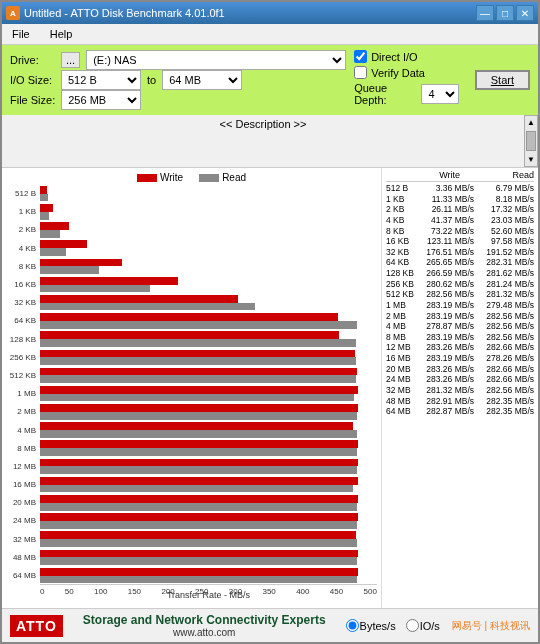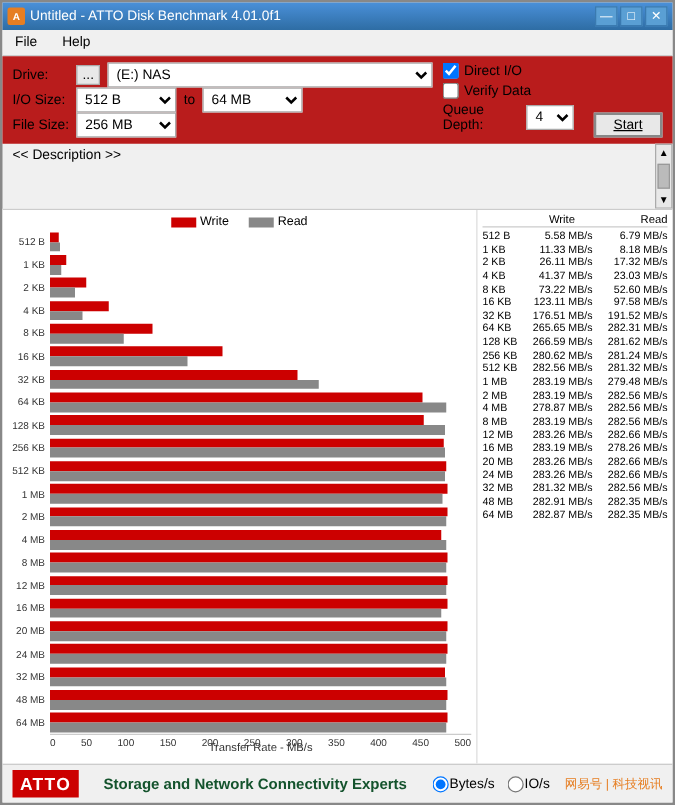--- a/index.html
+++ b/index.html
@@ -82,7 +82,7 @@
       display: flex;
       flex-direction: column;
       gap: 4px;
-      background: #b91c1c;
+      background: #bef264;
     }
     .toolbar-row {
       display: flex;

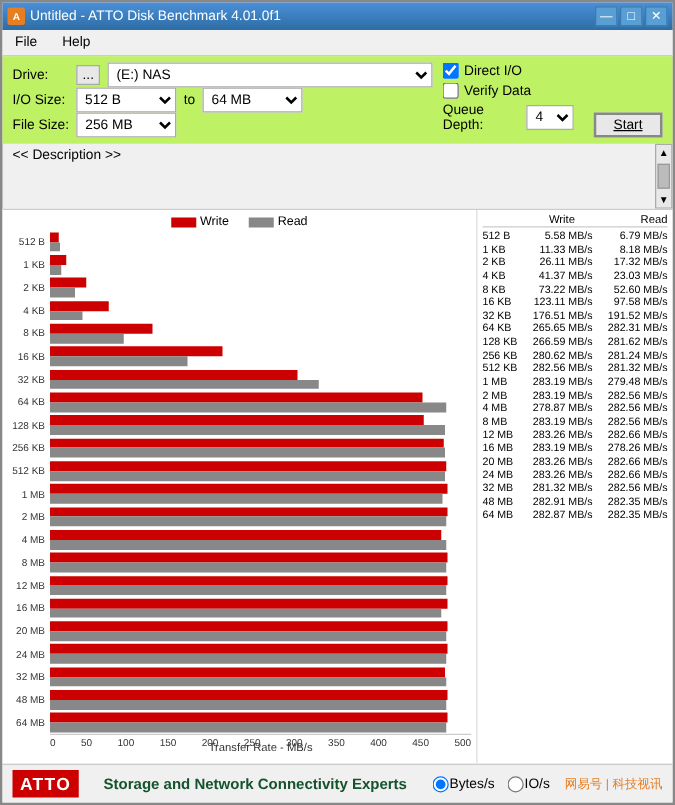--- a/index.html
+++ b/index.html
@@ -343,7 +343,7 @@
       display: flex;
       flex-direction: column;
       align-items: flex-end;
-      justify-content: flex-end;
+      justify-content: center;
       gap: 4px;
       text-decoration: underline;
     }

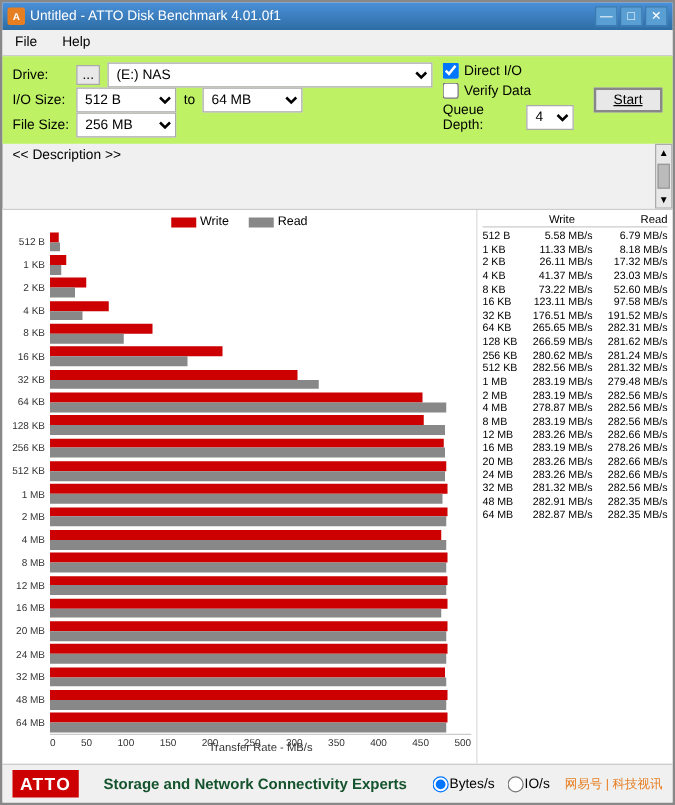--- a/index.html
+++ b/index.html
@@ -381,9 +381,10 @@
     }
     .description-content {
       flex: 1;
-      padding: 3px 8px;
+      padding: 3px 24px;
       font-size: 11px;
       min-height: 30px;
+      text-align: center;
     }
   </style>
 </head>

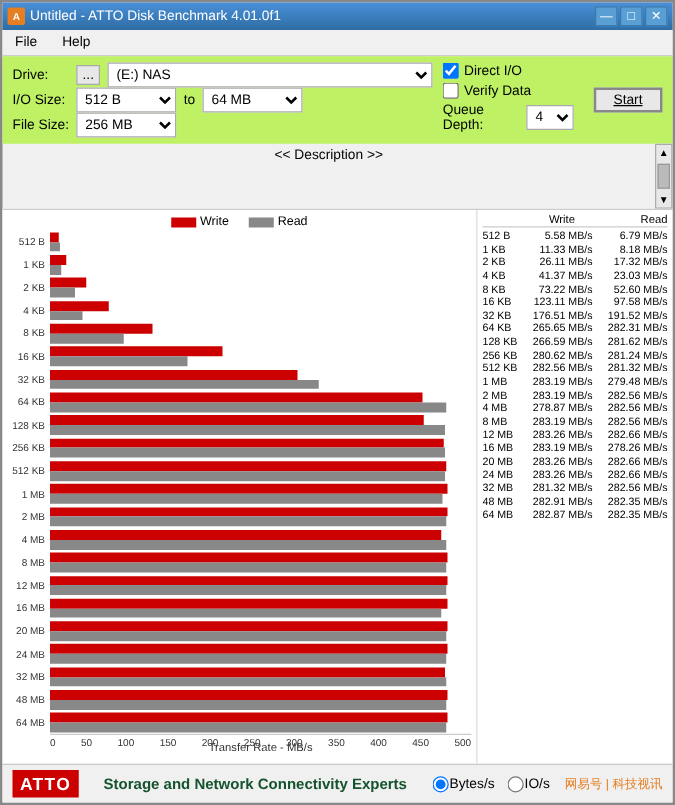--- a/index.html
+++ b/index.html
@@ -626,7 +626,7 @@
       <div id="data-rows">
           <div class="data-row">
             <span style="min-width: 28px; font-size: 8.5px;">512 B</span>
-            <span class="data-col">5.58 MB/s</span>
+            <span class="data-col">3.36 MB/s</span>
             <span class="data-col">6.79 MB/s</span>
           </div>
           <div class="data-row">

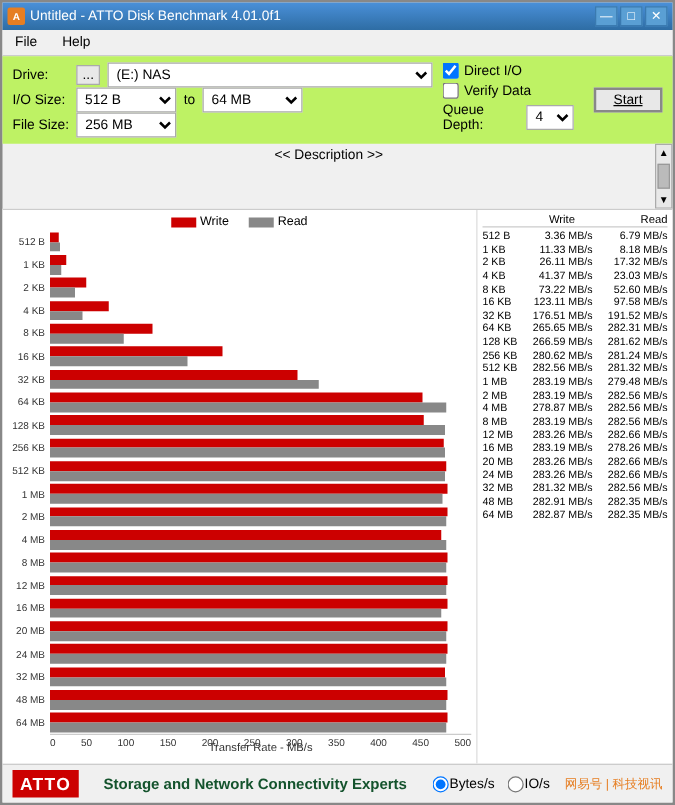--- a/index.html
+++ b/index.html
@@ -742,6 +742,7 @@
     <div class="atto-logo">ATTO</div>
     <div class="footer-text">
       <div class="footer-title">Storage and Network Connectivity Experts</div>
+      <div class="footer-url">www.atto.com</div>
     </div>
     <div class="radio-row">
       <div class="radio-item">

